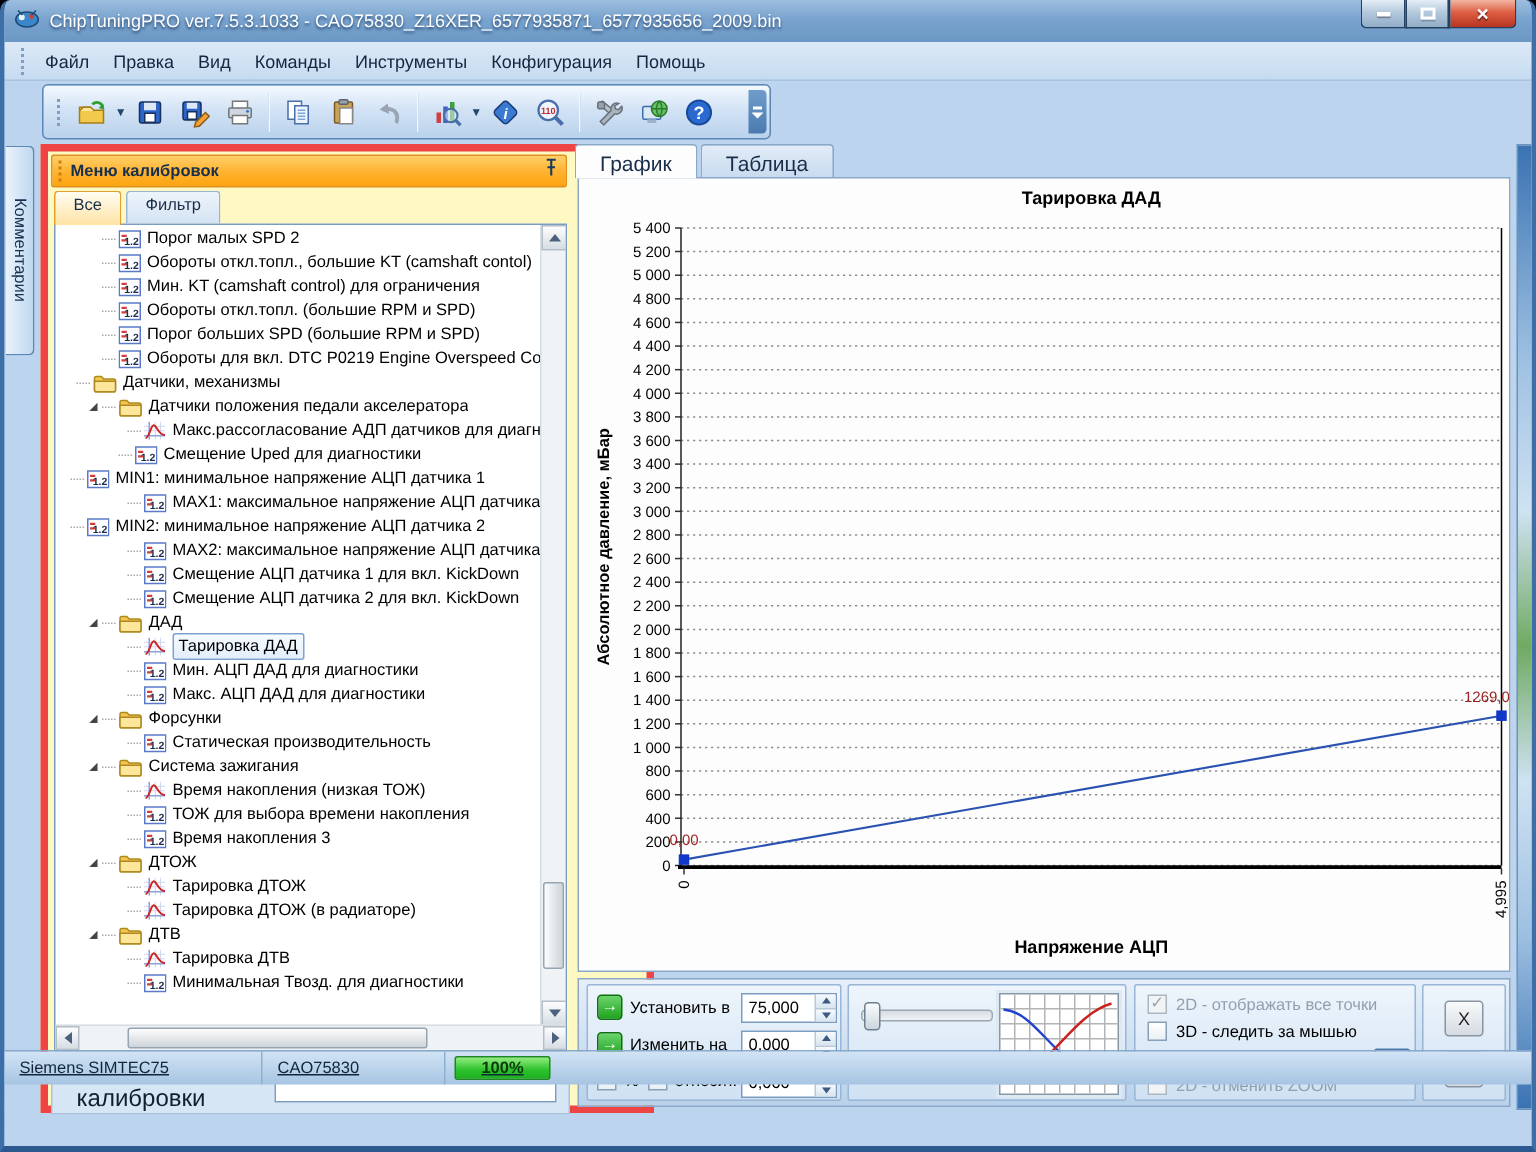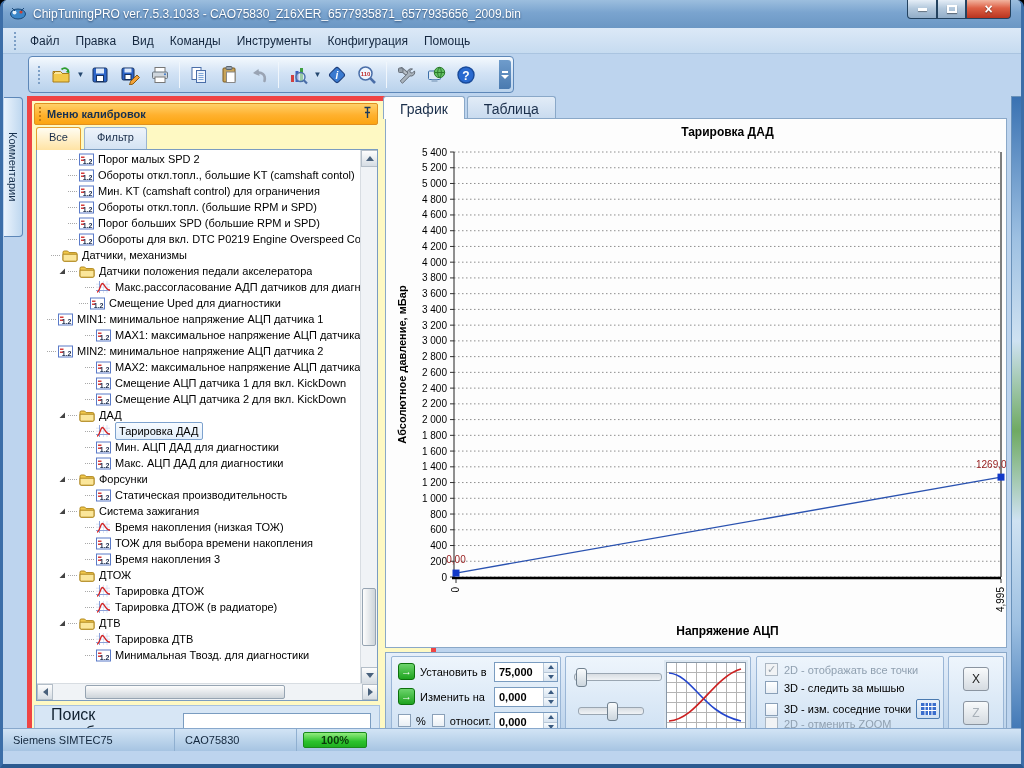--- a/index.html
+++ b/index.html
@@ -96,7 +96,7 @@
     color:#fff;font-size:11px;font-weight:bold;display:flex;align-items:center;justify-content:center;line-height:1;}
   .clabel{font-size:11px;color:#000;margin-left:5px;}
   .spin{position:absolute;width:64px;height:20px;border:1px solid #7a9cc0;background:#fff;display:flex;}
-  .spin .val{flex:1;font-size:11px;padding:3px 3px 0 4px;font-weight:bold;}
+  .spin .val{flex:1;font-size:11px;padding:3px 3px 0 4px;}
   .spin .btns{width:14px;border-left:1px solid #b8c8d8;display:flex;flex-direction:column;}
   .spin .sb{flex:1;background:linear-gradient(#f6fafd,#d8e4f0);display:flex;align-items:center;justify-content:center;}
   .spin .sb+.sb{border-top:1px solid #b8c8d8;}

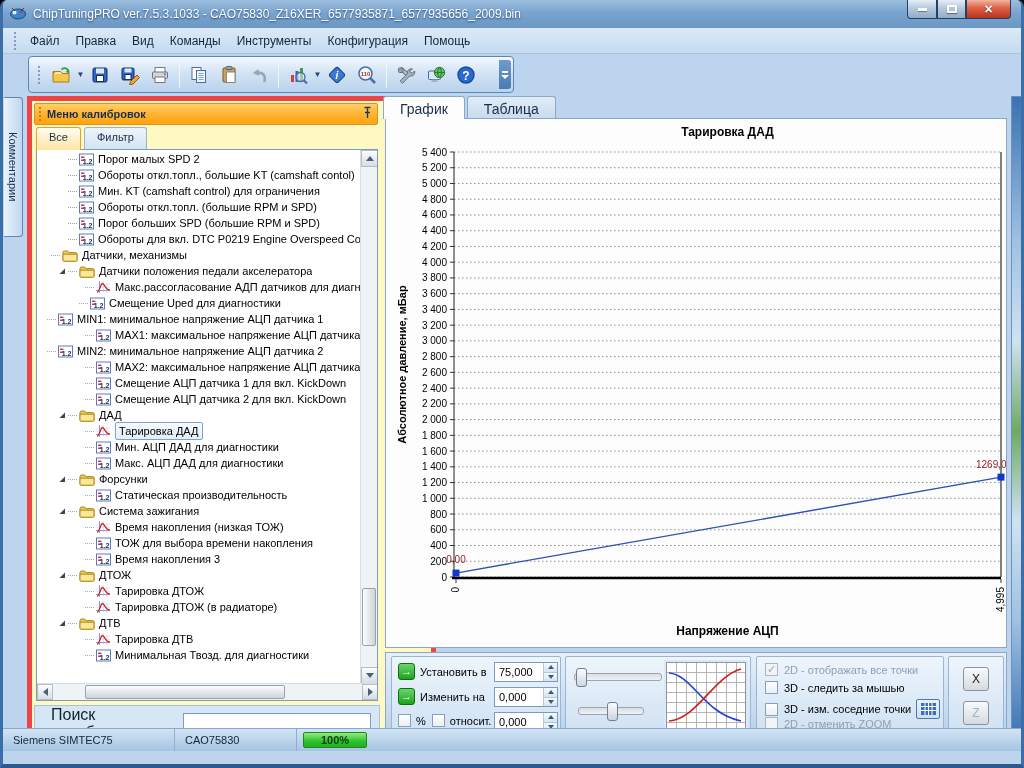--- a/index.html
+++ b/index.html
@@ -121,8 +121,8 @@
   .gstrip{position:absolute;left:1008px;top:0;width:12px;height:644px;border:1px solid #6a92ba;
     background:linear-gradient(#3a72b2,#9dc0e2 22%,#cfe2f2 38%,#6faa62 52%,#cfe2f2 66%,#9dc0e2 82%,#3a72b2);}
   
-  .statusbar{position:absolute;left:0;top:728px;width:100%;height:23px;background:linear-gradient(#d2e4f5,#a6c4e2);
-    border-top:1px solid #88a8cc;display:flex;align-items:center;font-size:11px;color:#12263c;}
+  .statusbar{position:absolute;left:0;top:700px;width:100%;height:23px;background:linear-gradient(#d2e4f5,#a6c4e2);
+    border-top:1px solid #88a8cc;display:flex;align-items:center;font-size:11px;color:#12263c;text-decoration:underline;}
   .scell{padding:0 10px;height:100%;display:flex;align-items:center;border-right:1px solid #8fafd0;}
   .progress{margin-left:6px;width:64px;height:16px;border:1px solid #1a8a1a;border-radius:2px;
     background:linear-gradient(#93ec7f,#2cc22c 60%,#1faf1f);display:flex;align-items:center;justify-content:center;

